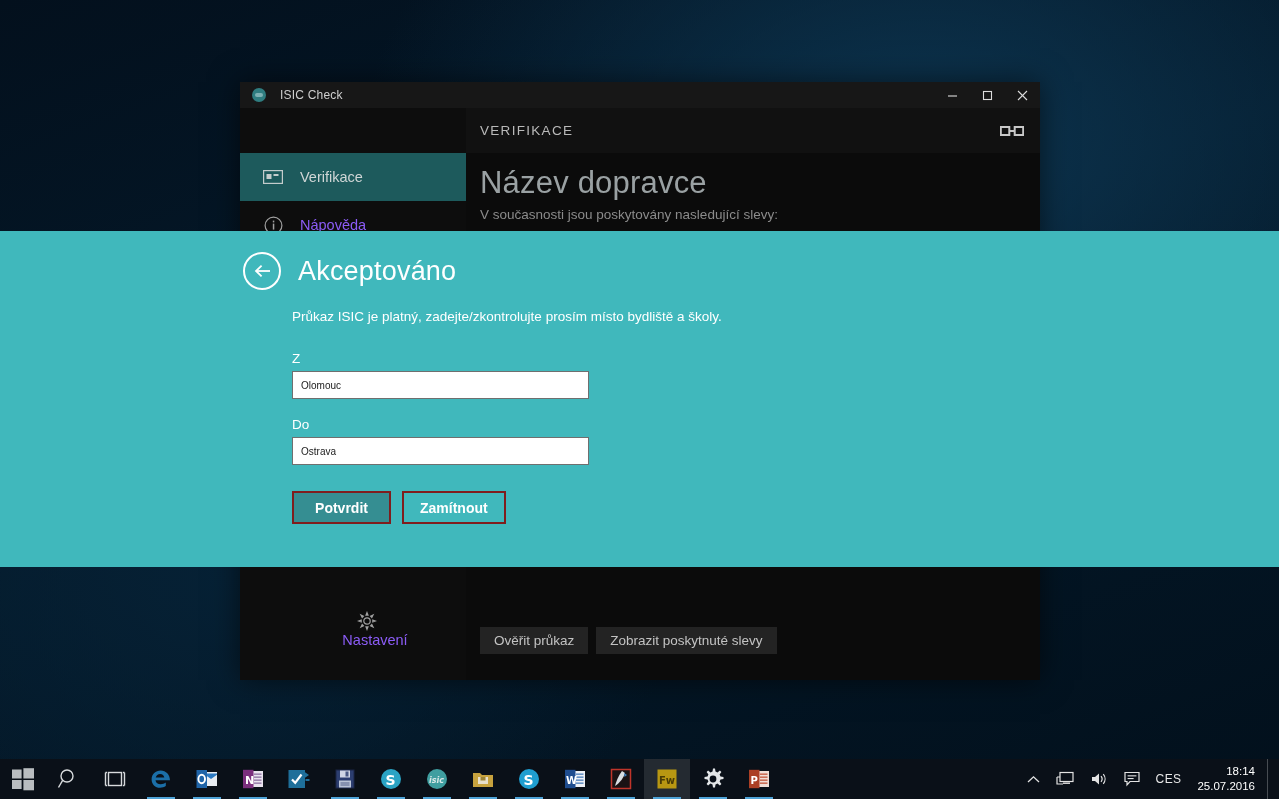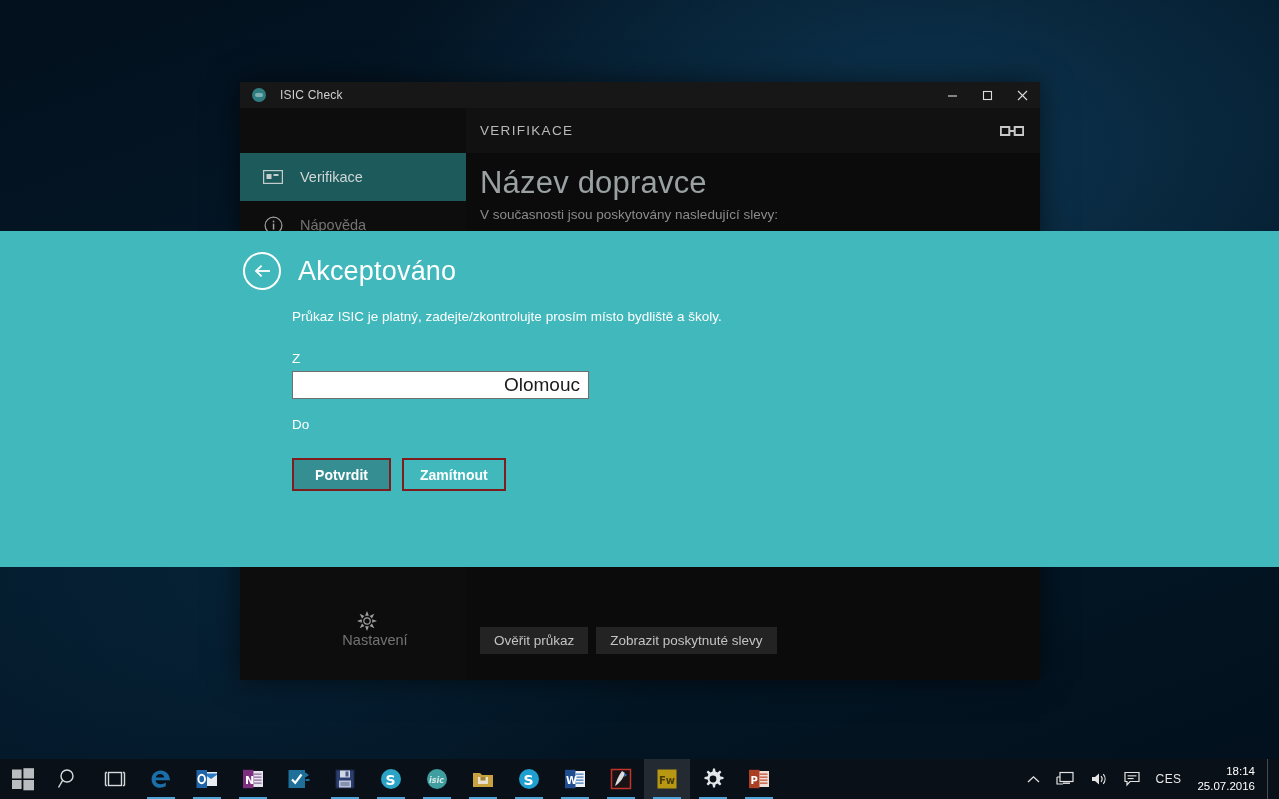--- a/index.html
+++ b/index.html
@@ -102,7 +102,7 @@
     display: flex;
     align-items: center;
     padding-left: 22px;
-    color: #737373;
+    color: #8b5cf6;
     font-size: 14.5px;
   }
   .side-item.active {

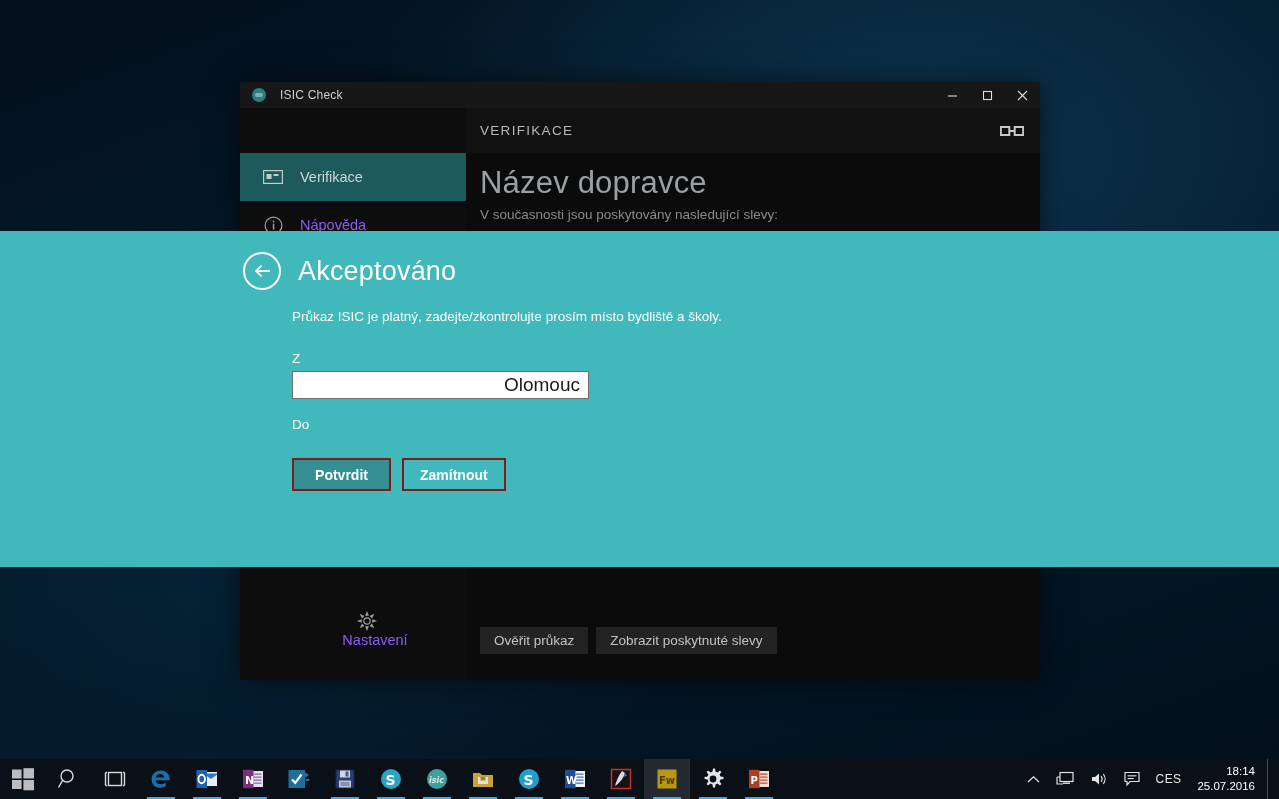--- a/index.html
+++ b/index.html
@@ -247,13 +247,12 @@
     background: #ffffff;
     border: 1px solid #6f6f6f;
     color: #1b1b1b;
-    font-size: 19px;
+    font-size: 10px;
     padding: 0 8px;
     box-sizing: border-box;
     font-family: "Liberation Sans", sans-serif;
     display: block;
     outline: none;
-    text-align: right;
   }
   .field-group + .field-group { margin-top: 18px; }
 

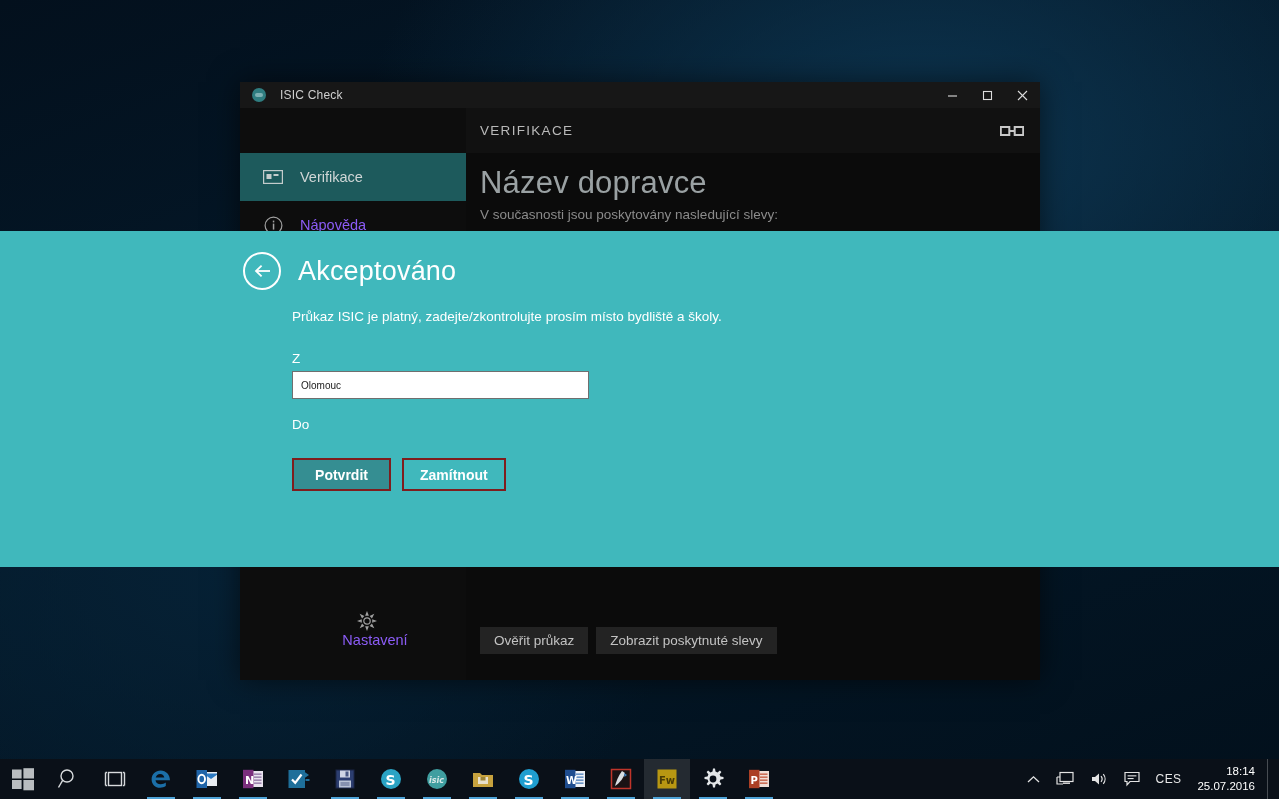--- a/index.html
+++ b/index.html
@@ -472,6 +472,7 @@
         </div>
         <div class="field-group">
           <div class="field-label">Do</div>
+          <input class="field-input" type="text" value="Ostrava" style="">
         </div>
       </div>
 

